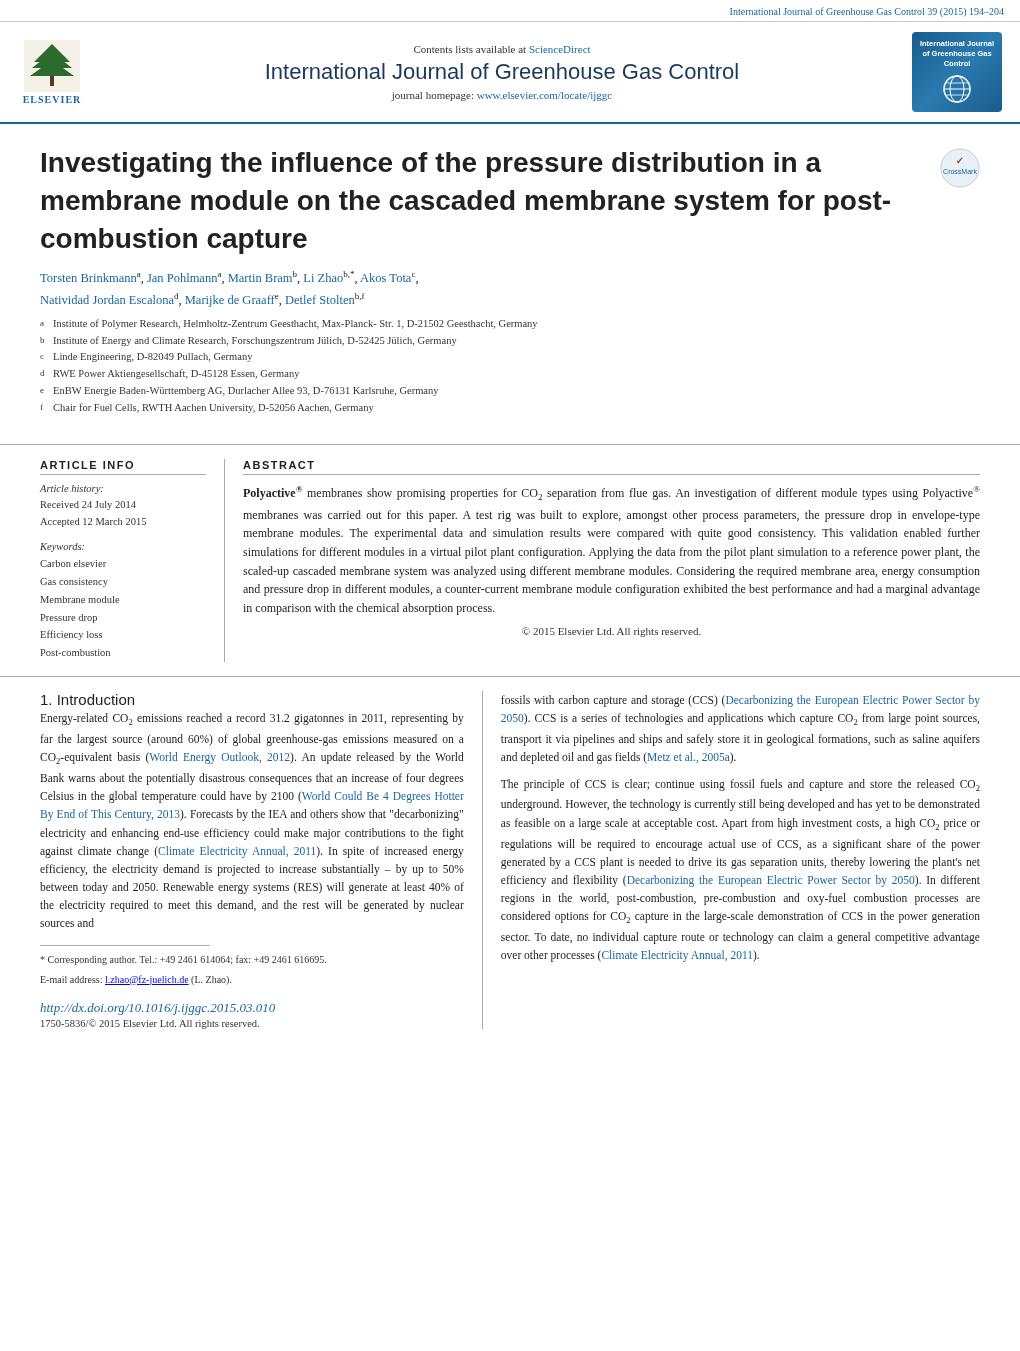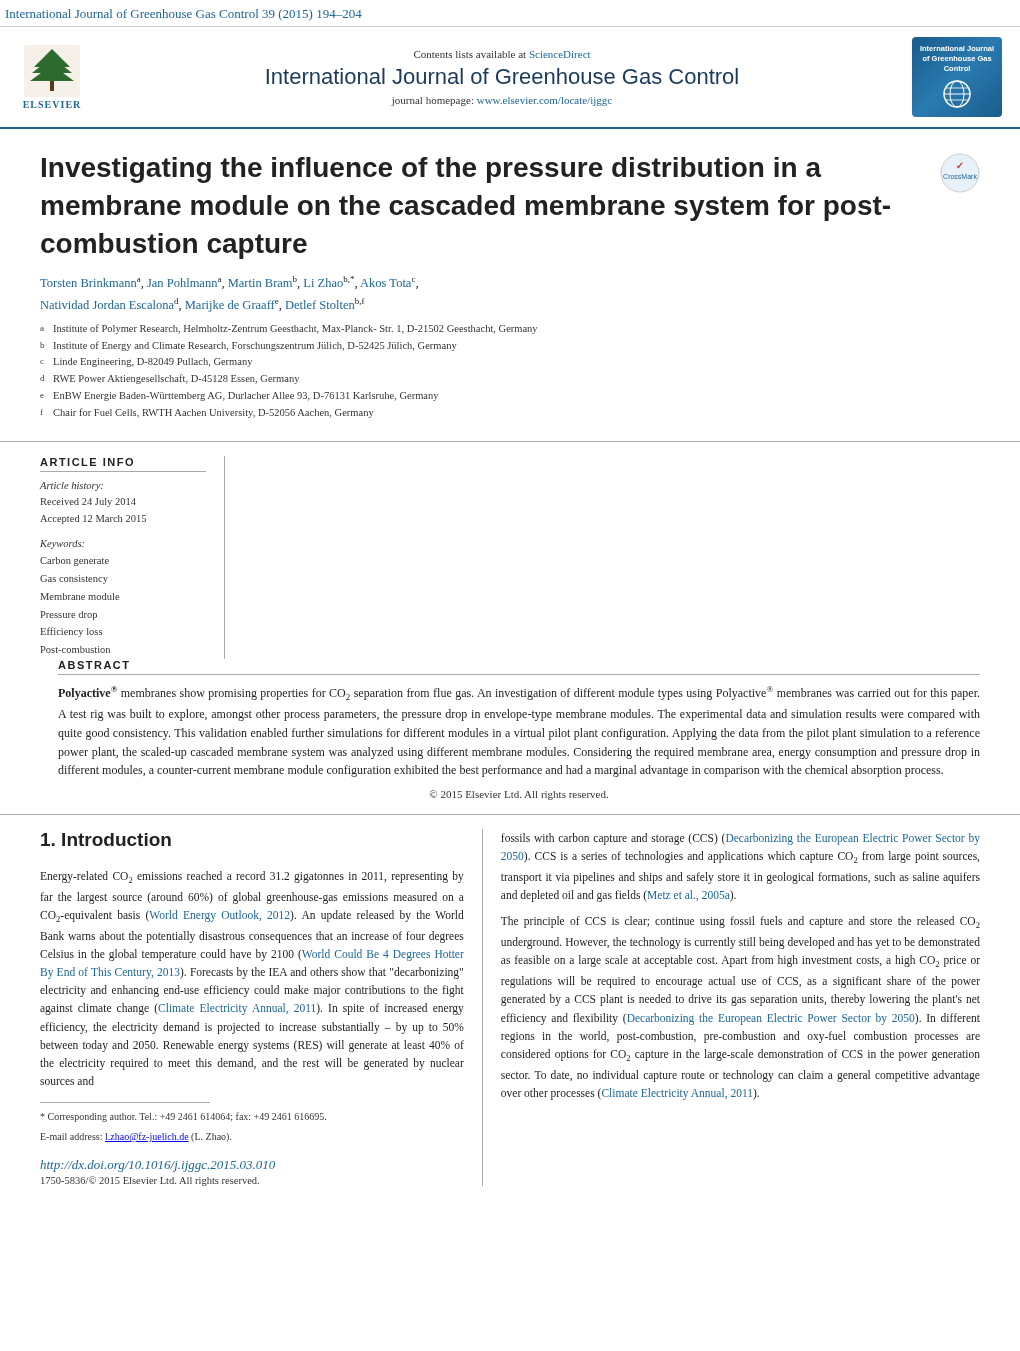--- a/index.html
+++ b/index.html
@@ -19,9 +19,9 @@
     }
     
     .journal-top-bar {
-      text-align: left;
-      padding: 6px 5px 4px;
-      font-size: 13px;
+      text-align: right;
+      padding: 6px 16px 4px;
+      font-size: 10px;
       color: #1a6699;
       border-bottom: 1px solid #ccc;
     }

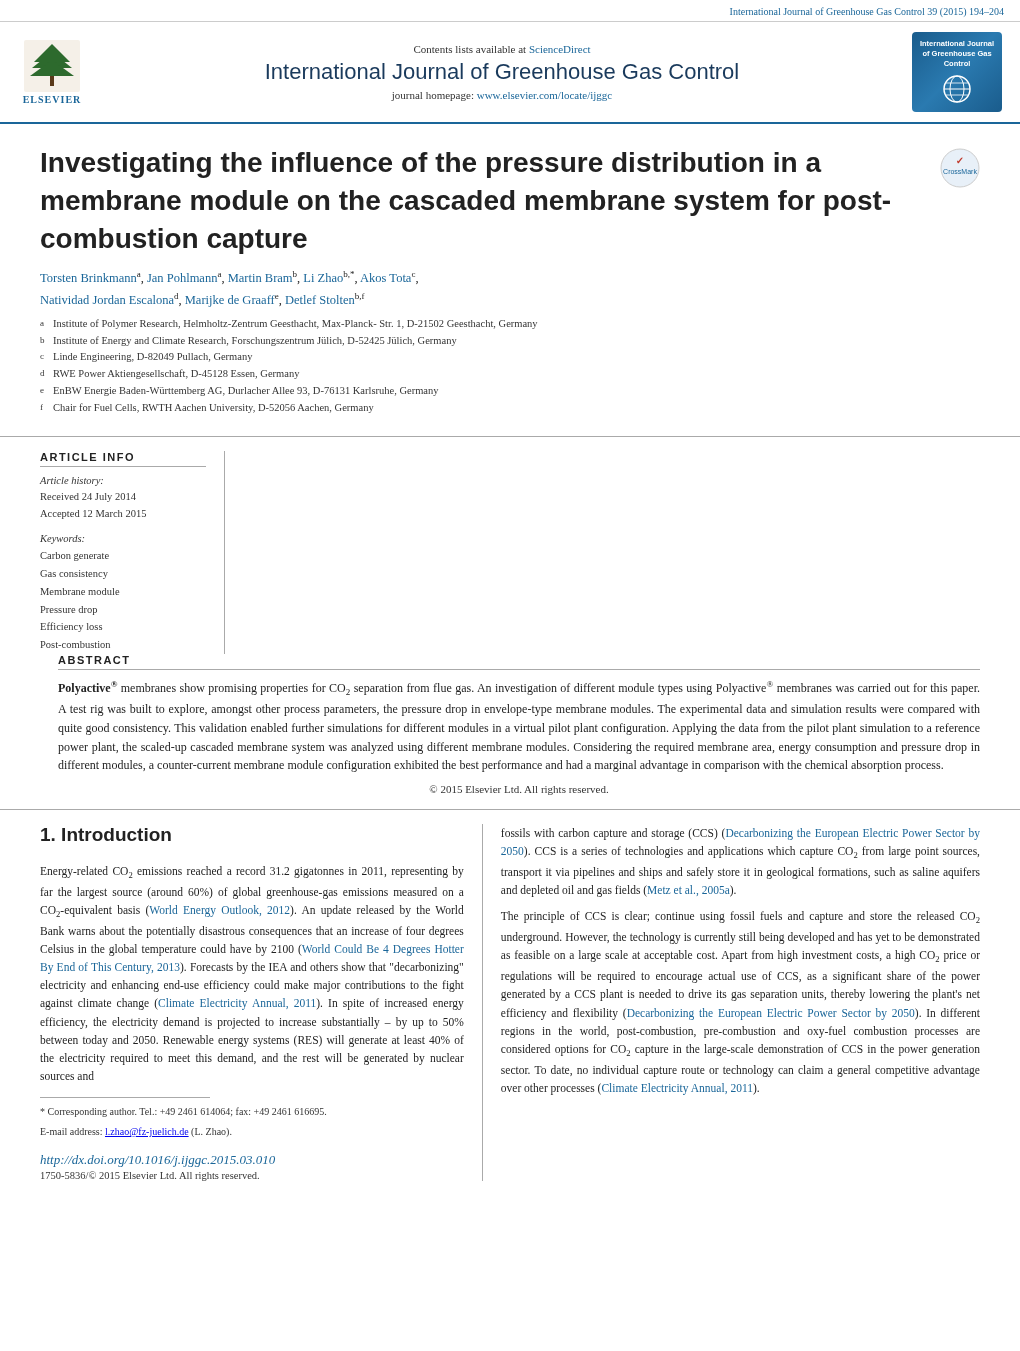--- a/index.html
+++ b/index.html
@@ -161,8 +161,7 @@
       gap: 0;
       padding: 14px 40px 0 40px;
       border-top: 1px solid #aaa;
-      margin-top: 10px;
-      flex-direction: column;
+      margin-top: 18px;
     }
     .article-info {
       width: 185px;

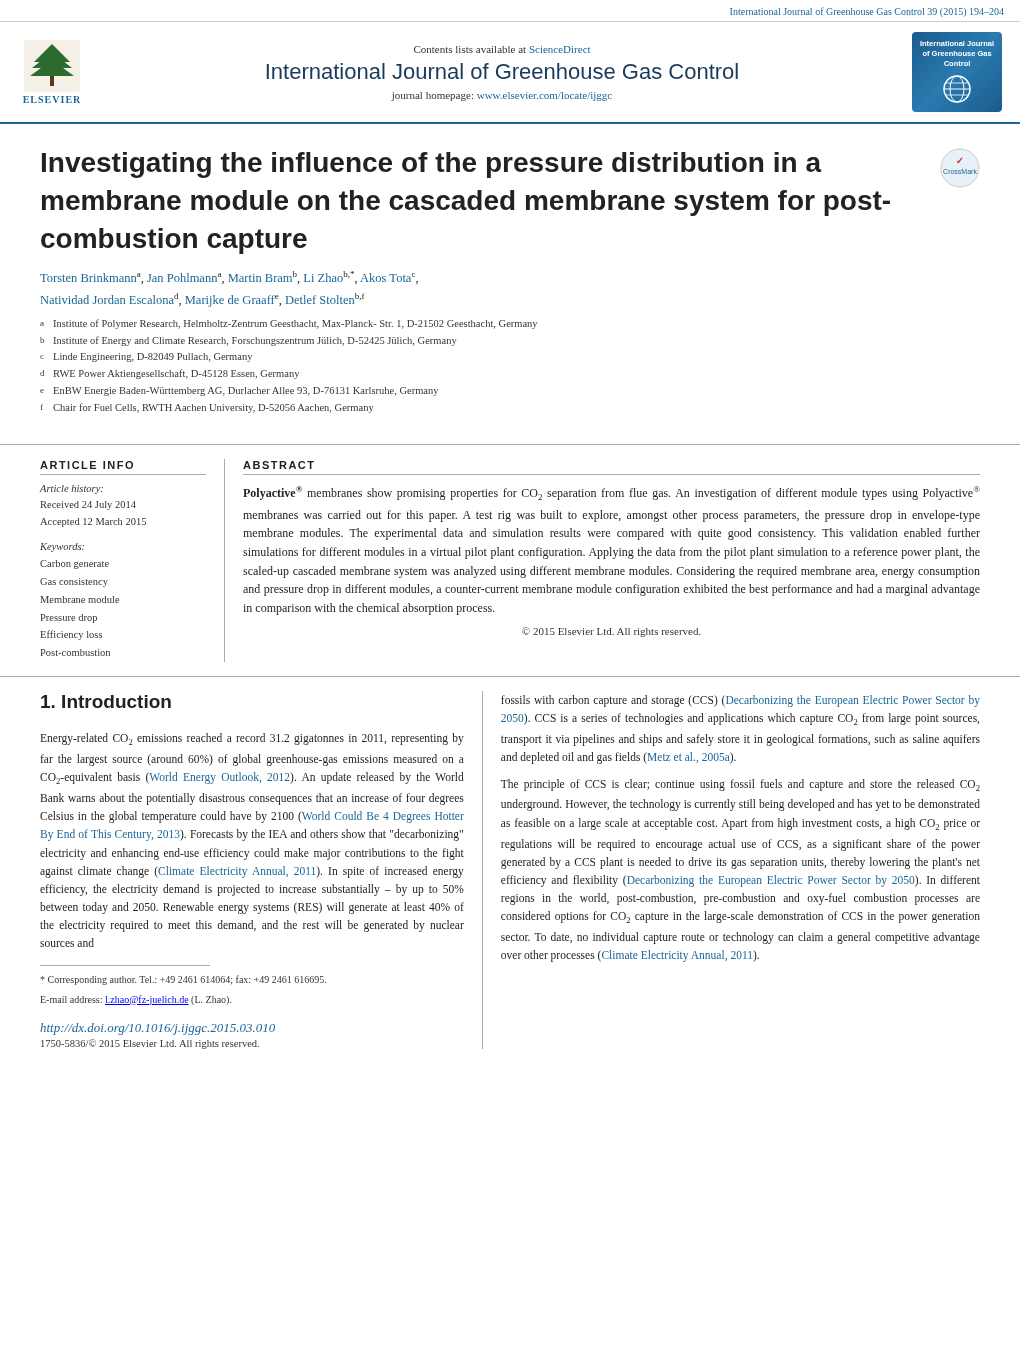--- a/index.html
+++ b/index.html
@@ -403,7 +403,7 @@
       </div>
       <div class="keywords-label">Keywords:</div>
       <div>
-        <div class="keyword-item">Carbon generate</div>
+        <div class="keyword-item">Carbon elsevier</div>
         <div class="keyword-item">Gas consistency</div>
         <div class="keyword-item">Membrane module</div>
         <div class="keyword-item">Pressure drop</div>

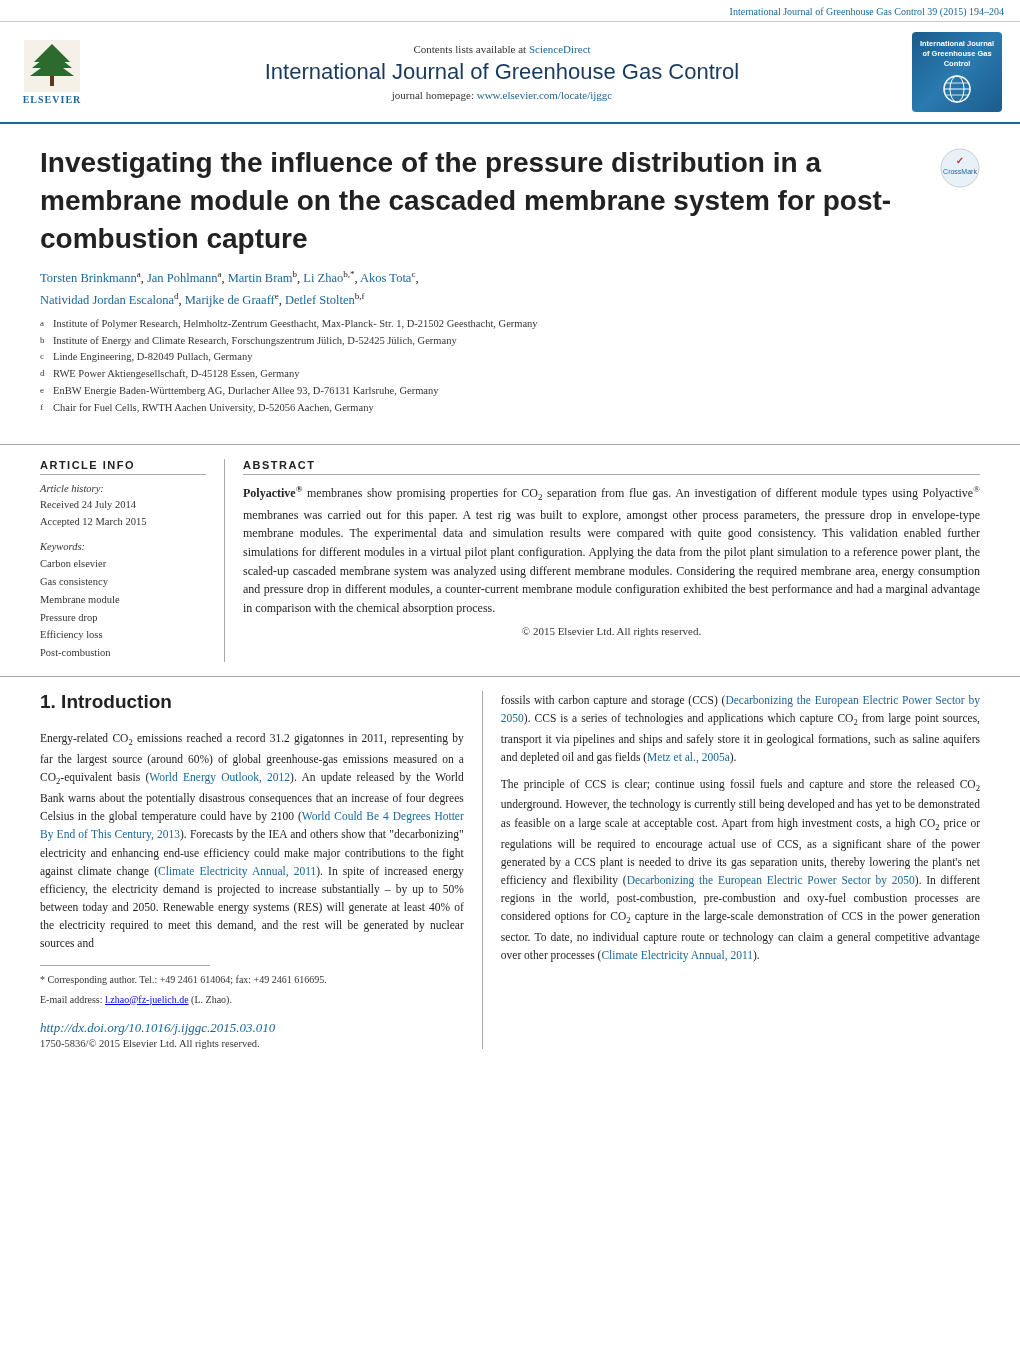--- a/index.html
+++ b/index.html
@@ -250,10 +250,10 @@
     }
     .section-heading {
       font-family: Arial, sans-serif;
-      font-size: 19px;
-      font-weight: bold;
-      color: #222;
-      margin-bottom: 16px;
+      font-size: 15px;
+      font-weight: normal;
+      color: #222;
+      margin-bottom: 1px;
     }
     .body-text {
       font-size: 11.5px;

